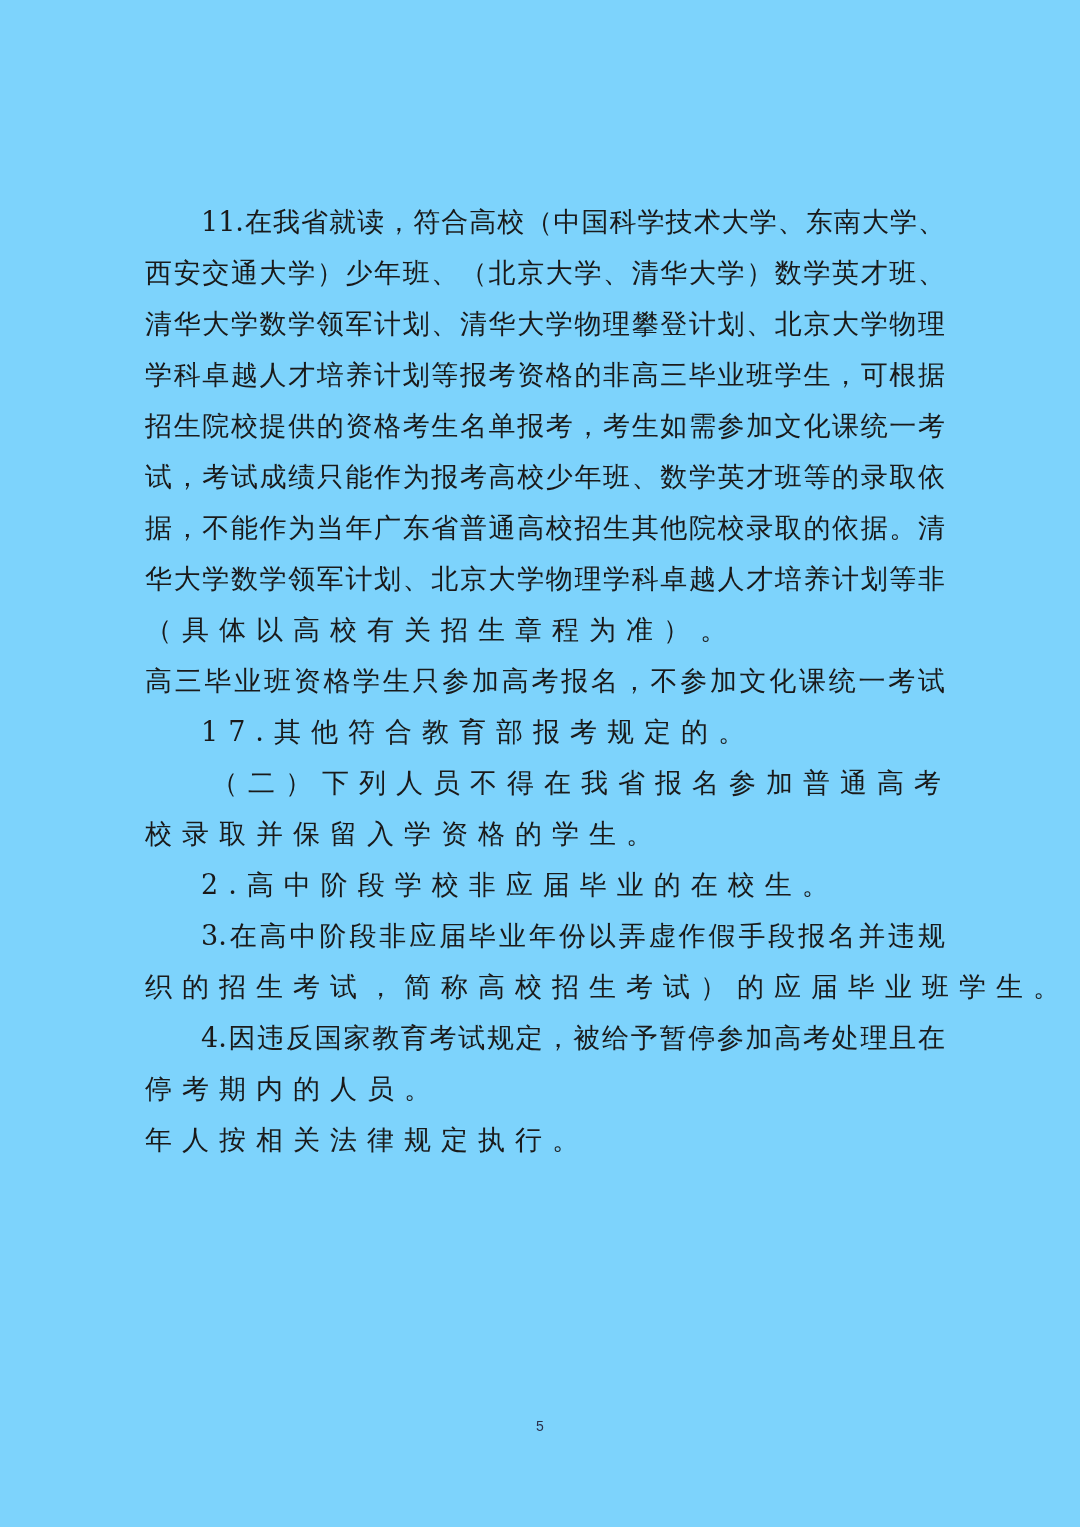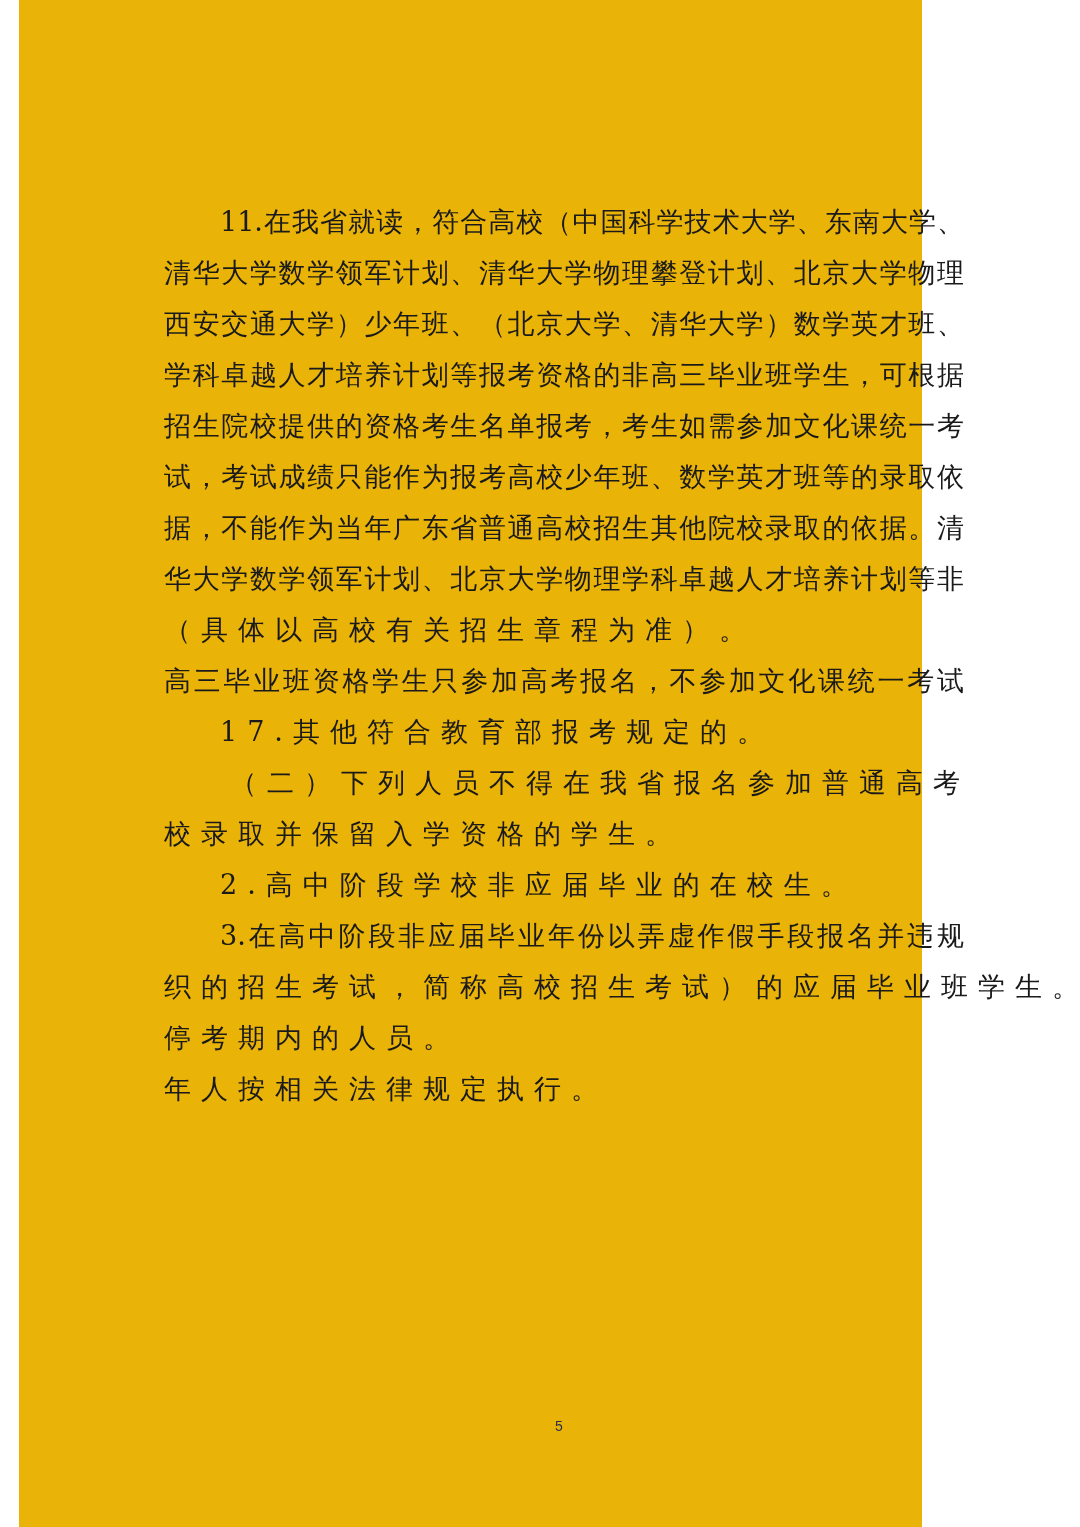--- a/index.html
+++ b/index.html
@@ -5,7 +5,7 @@
   html, body { margin: 0; padding: 0; background: #ffffff; }
   body { width: 1080px; height: 1527px; position: relative; overflow: hidden; }
   .page {
-    position: absolute; left: 0; top: 0; width: 903px; height: 1527px; background: #eab308; margin-left: 19px;
+    position: absolute; left: 0; top: 0; width: 1080px; height: 1527px; background: #7dd3fc;
   }
   .body-text {
     position: absolute; left: 145px; top: 196px; width: 800px;

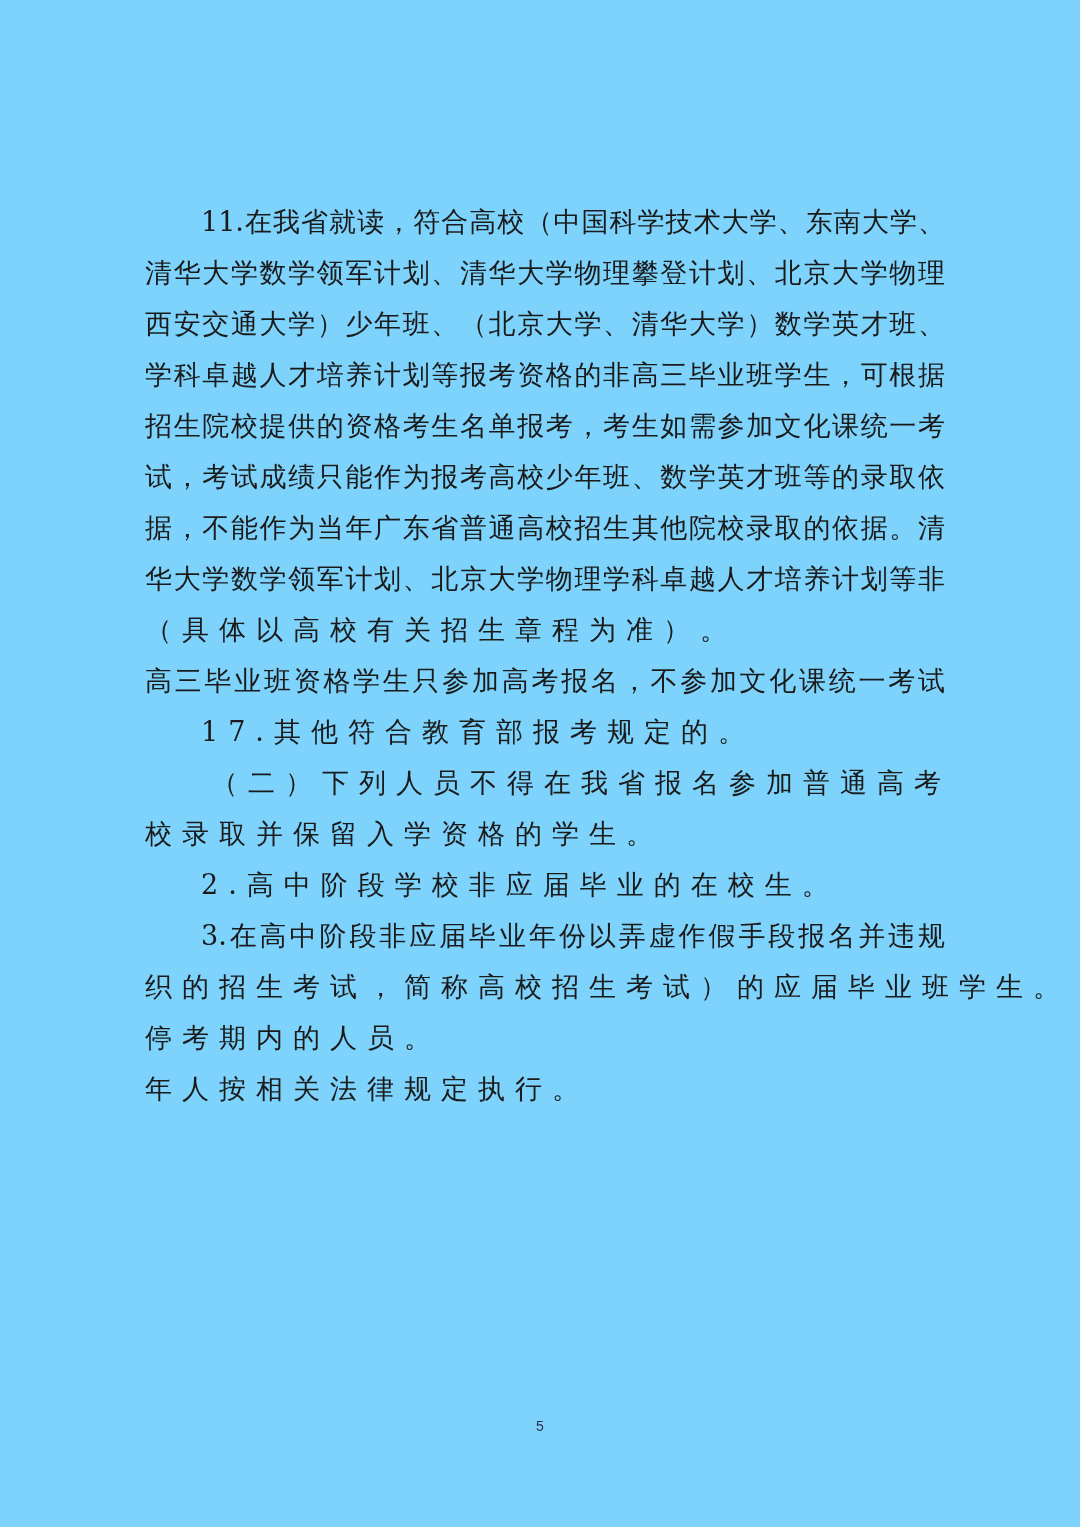--- a/index.html
+++ b/index.html
@@ -33,8 +33,8 @@
 
     <div>
       <span class="line indent">11.在我省就读，符合高校（中国科学技术大学、东南大学、</span>
+      <span class="line">西安交通大学）少年班、（北京大学、清华大学）数学英才班、</span>
       <span class="line">清华大学数学领军计划、清华大学物理攀登计划、北京大学物理</span>
-      <span class="line">西安交通大学）少年班、（北京大学、清华大学）数学英才班、</span>
       <span class="line">学科卓越人才培养计划等报考资格的非高三毕业班学生，可根据</span>
       <span class="line">招生院校提供的资格考生名单报考，考生如需参加文化课统一考</span>
       <span class="line">试，考试成绩只能作为报考高校少年班、数学英才班等的录取依</span>

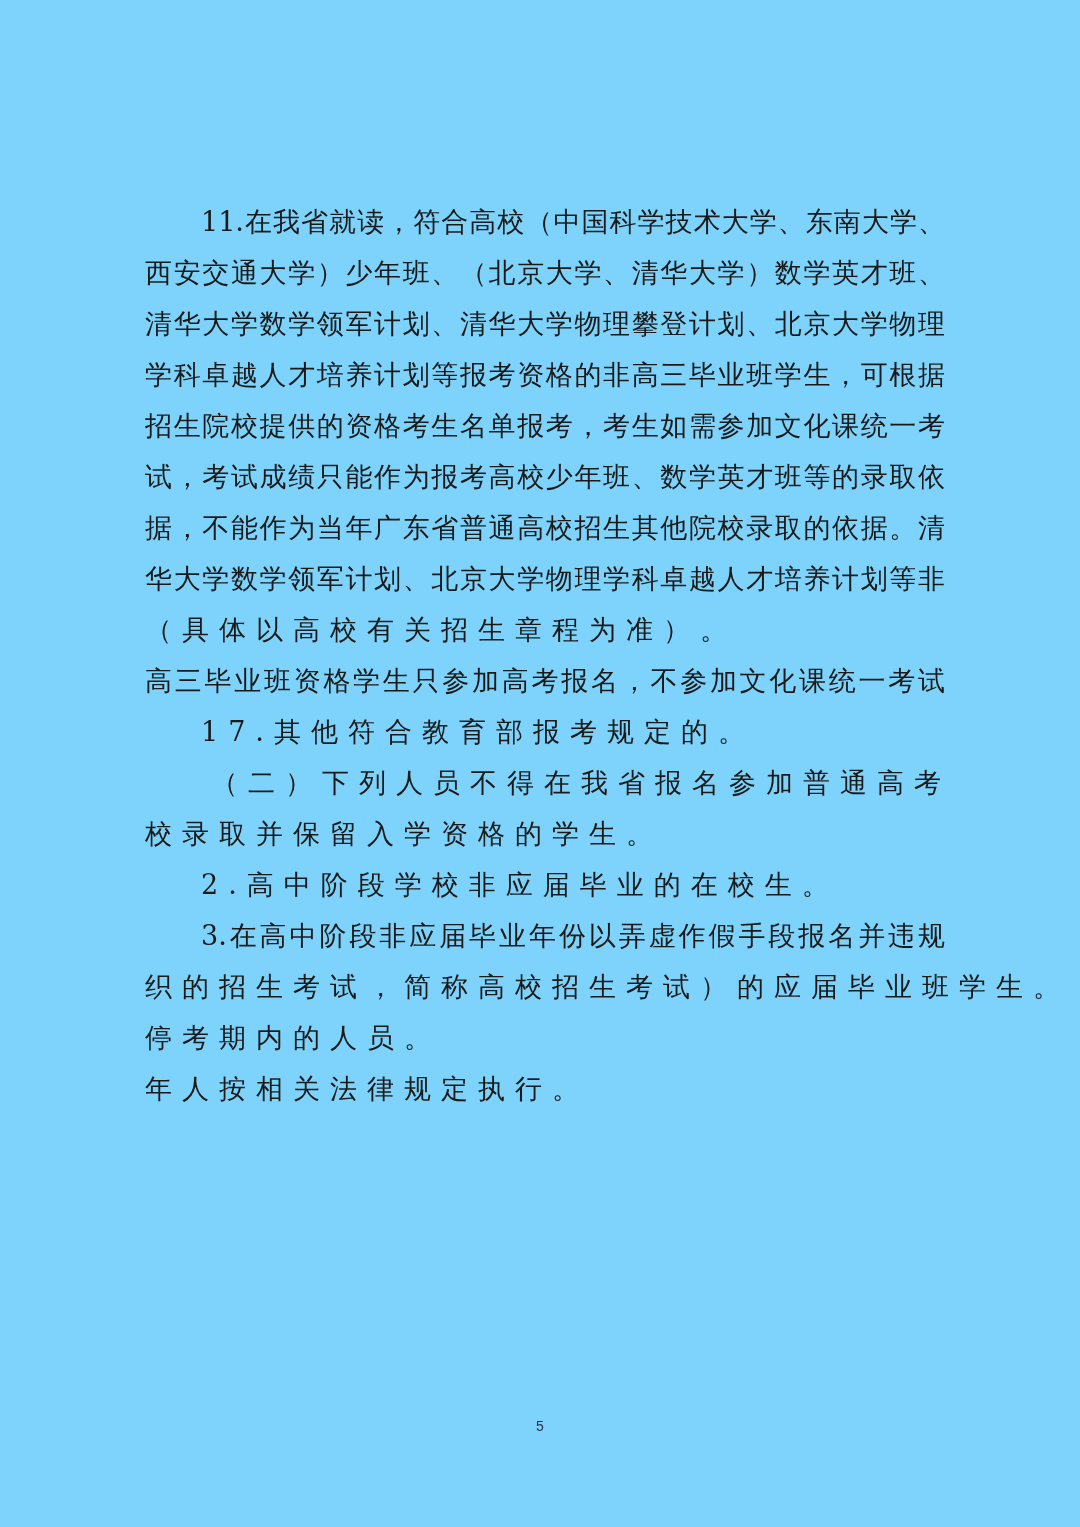--- a/index.html
+++ b/index.html
@@ -66,6 +66,7 @@
     </div>
 
     <div>
+      <span class="line indent">4.因违反国家教育考试规定，被给予暂停参加高考处理且在</span>
       <span class="line last">停考期内的人员。</span>
     </div>
 

